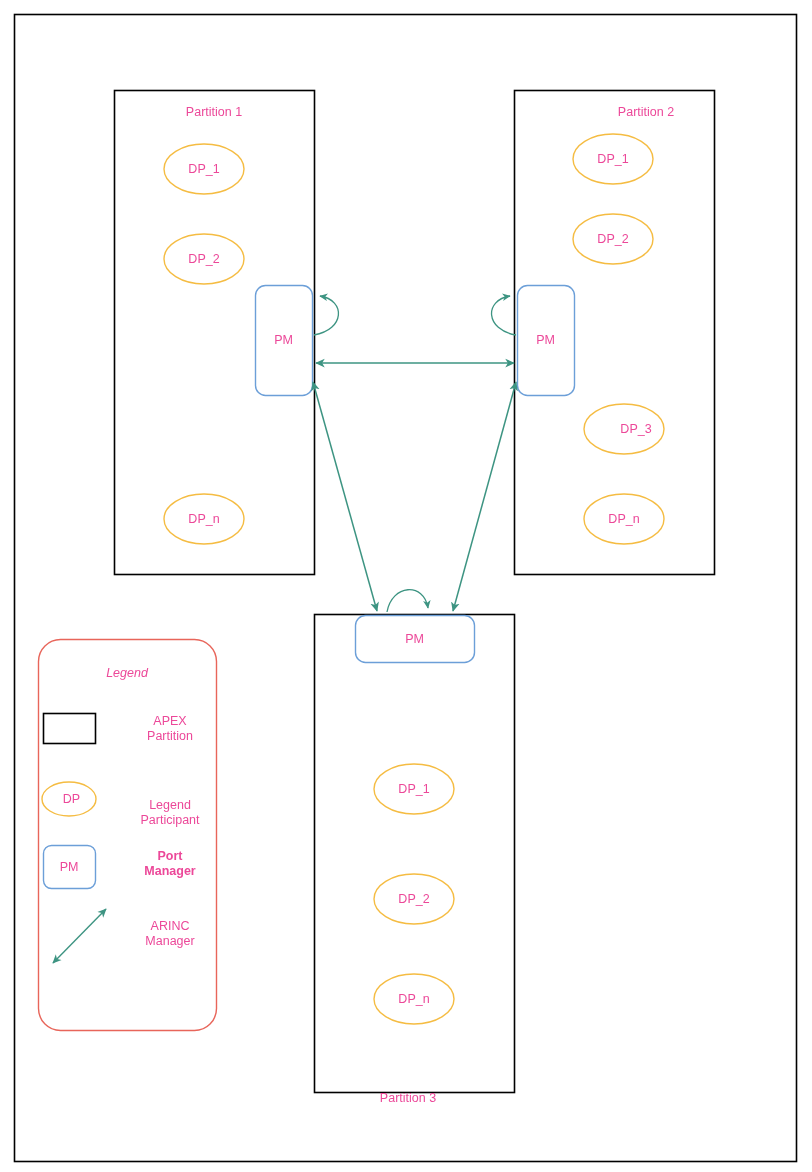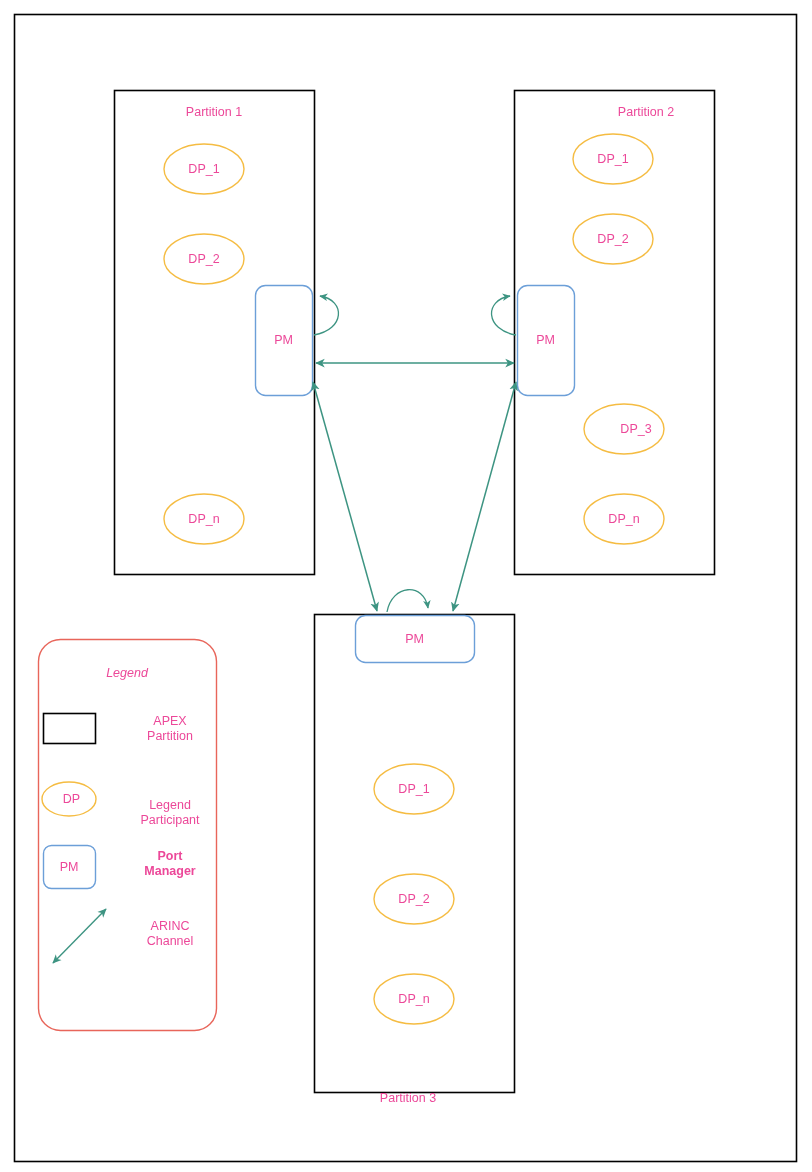--- a/index.html
+++ b/index.html
@@ -119,6 +119,6 @@
 <div class="lbl" style="left:124px; top:849px; width:92px;font-weight:bold;">Port
 Manager</div>
 <div class="lbl" style="left:124px; top:919px; width:92px;">ARINC
-Channel</div>
+Manager</div>
 
 </body></html>

